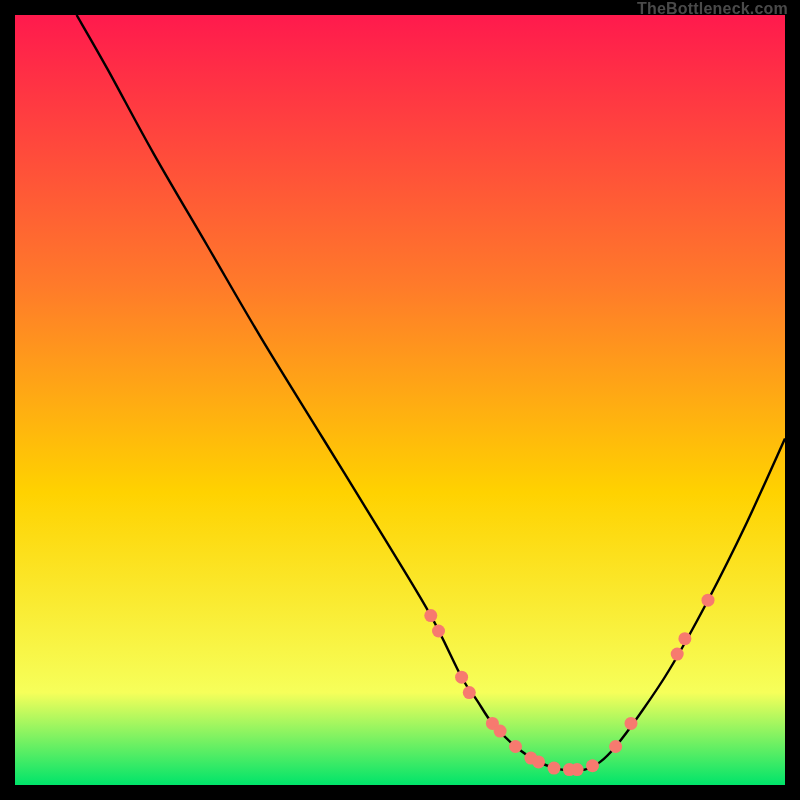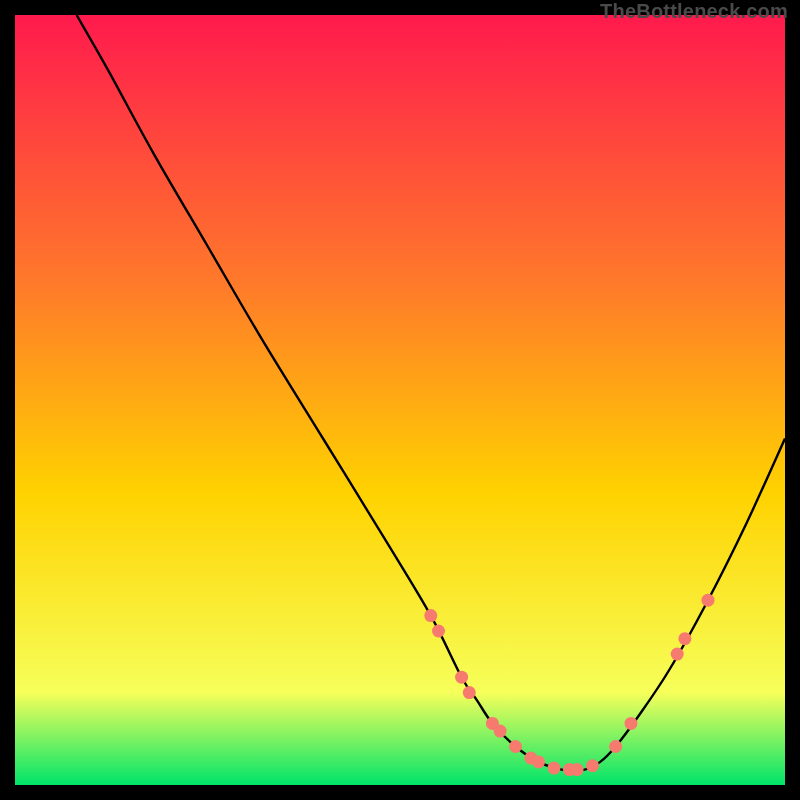--- a/index.html
+++ b/index.html
@@ -31,7 +31,7 @@
     right: 12px;
     color: #4a4a4a;
     font-family: Arial, Helvetica, sans-serif;
-    font-size: 20px;
+    font-size: 16px;
     font-weight: bold;
     letter-spacing: 0.2px;
   }

